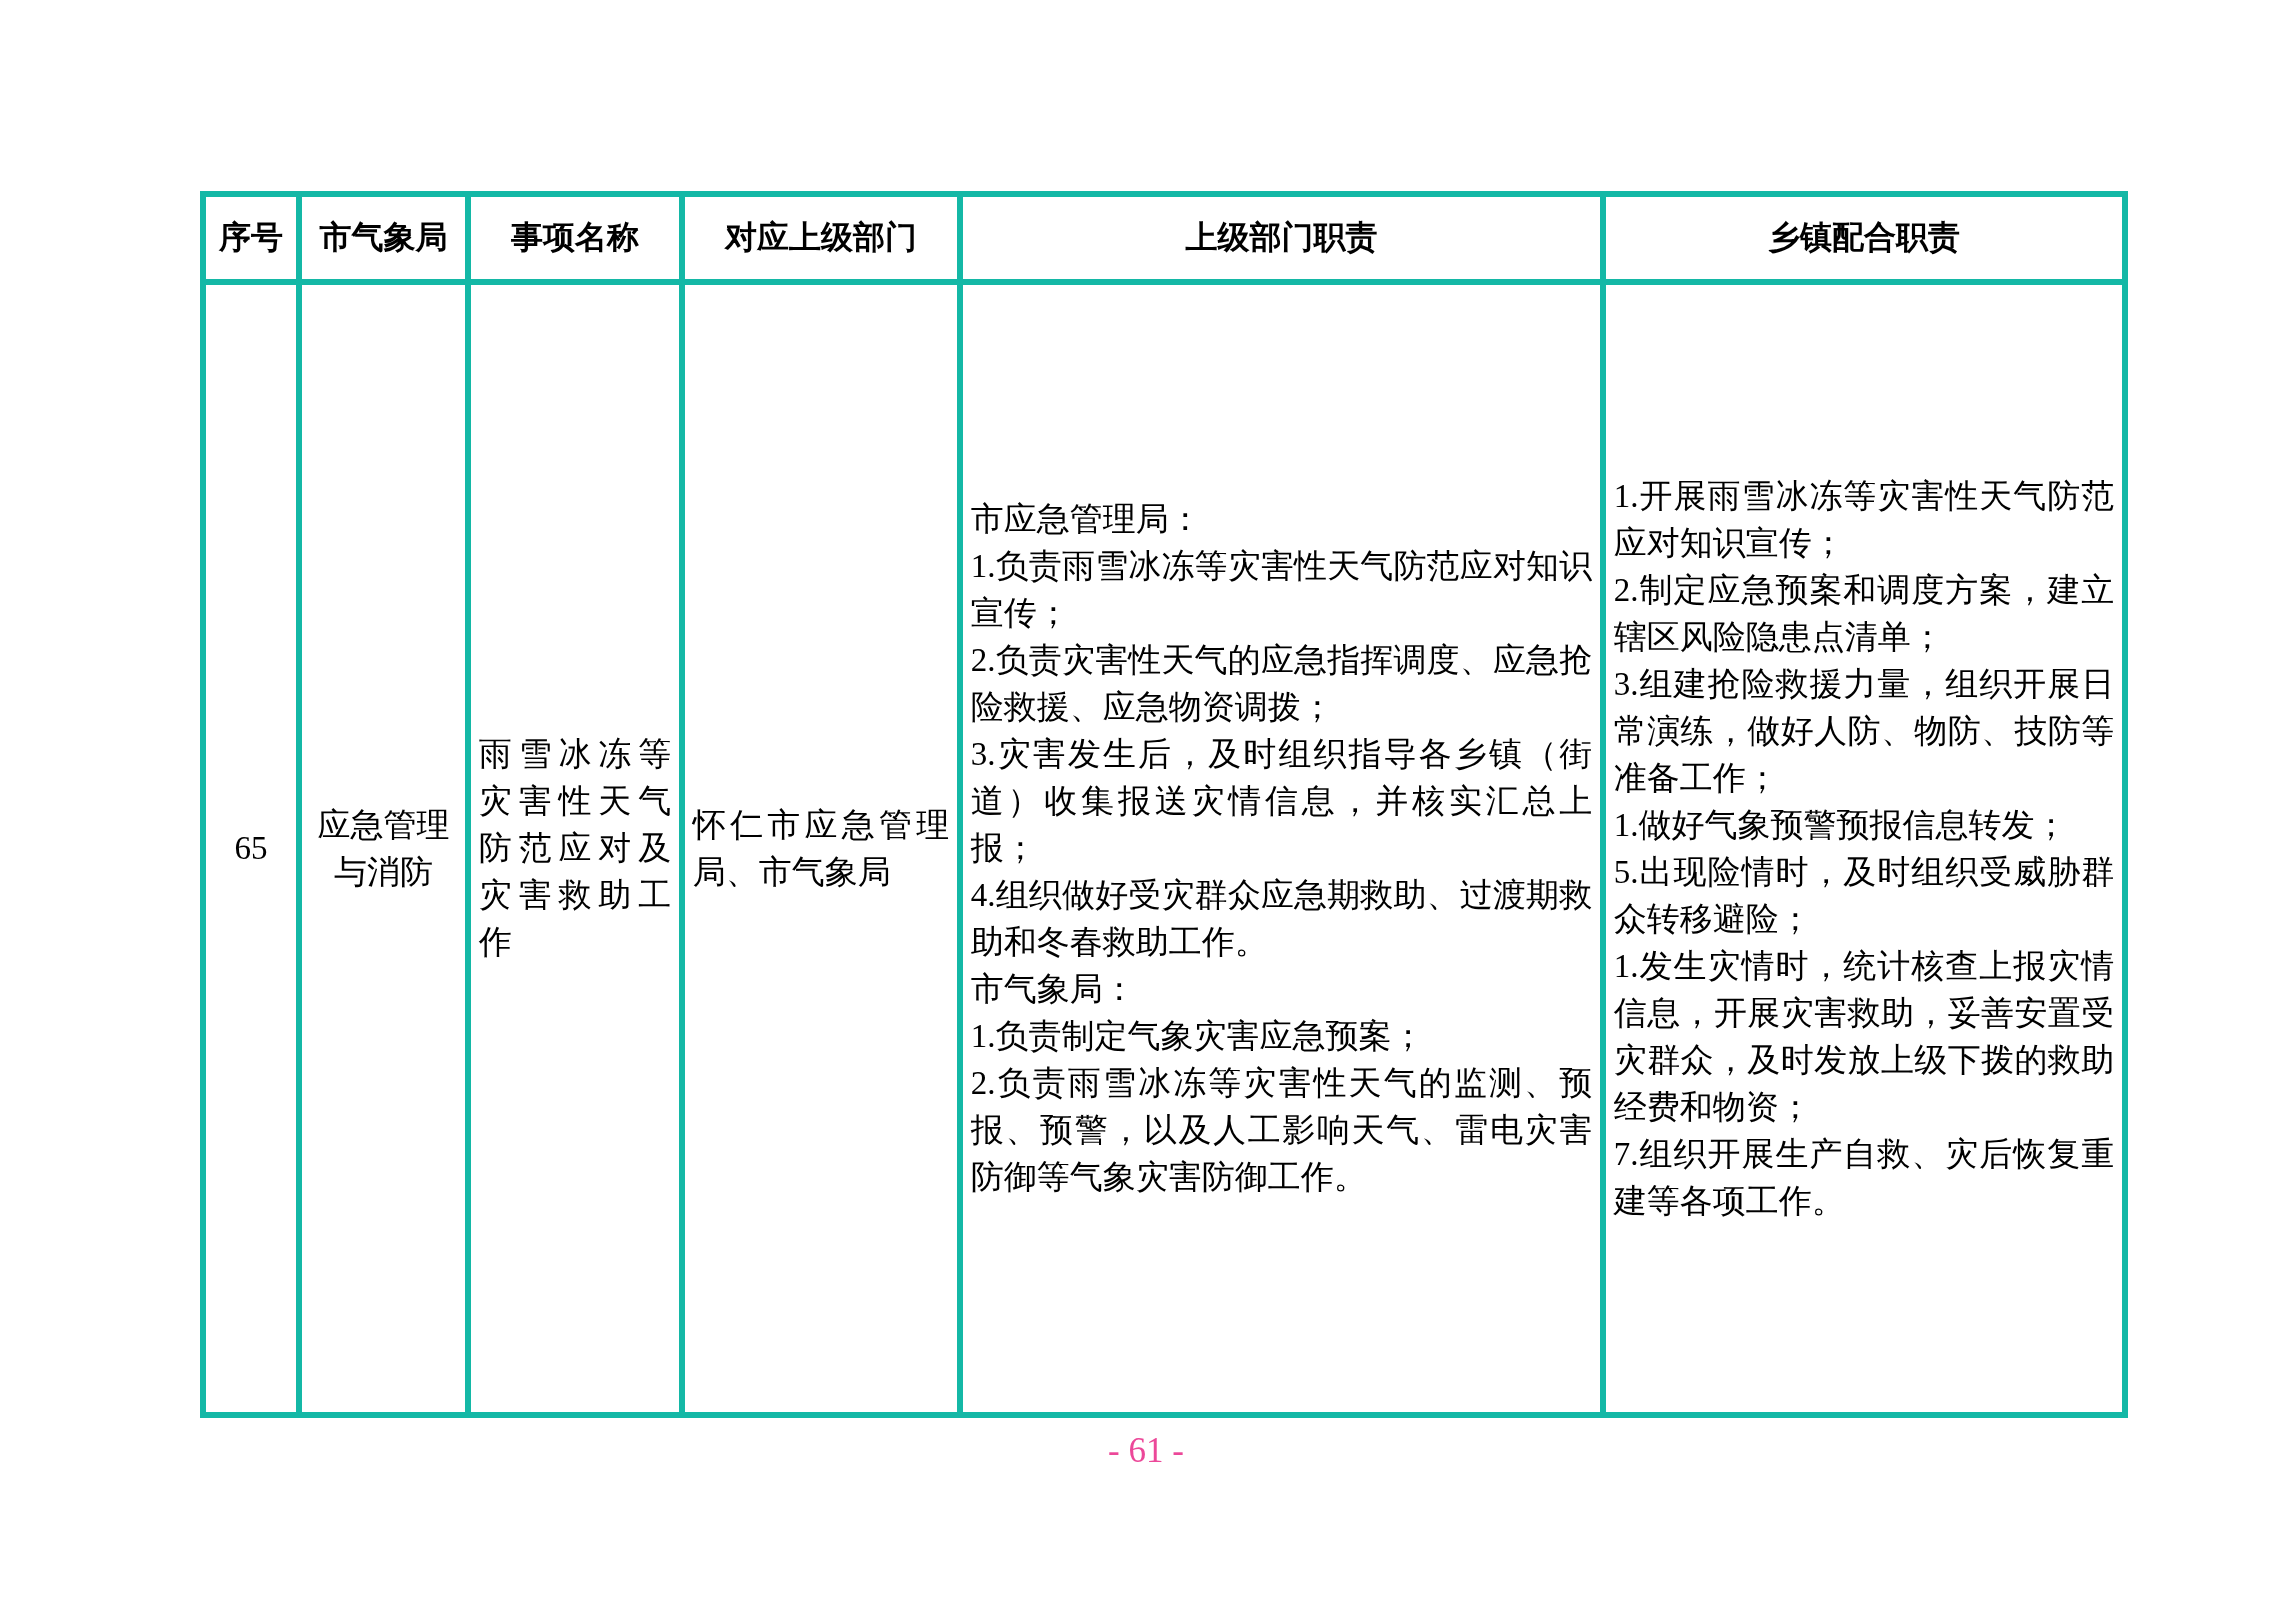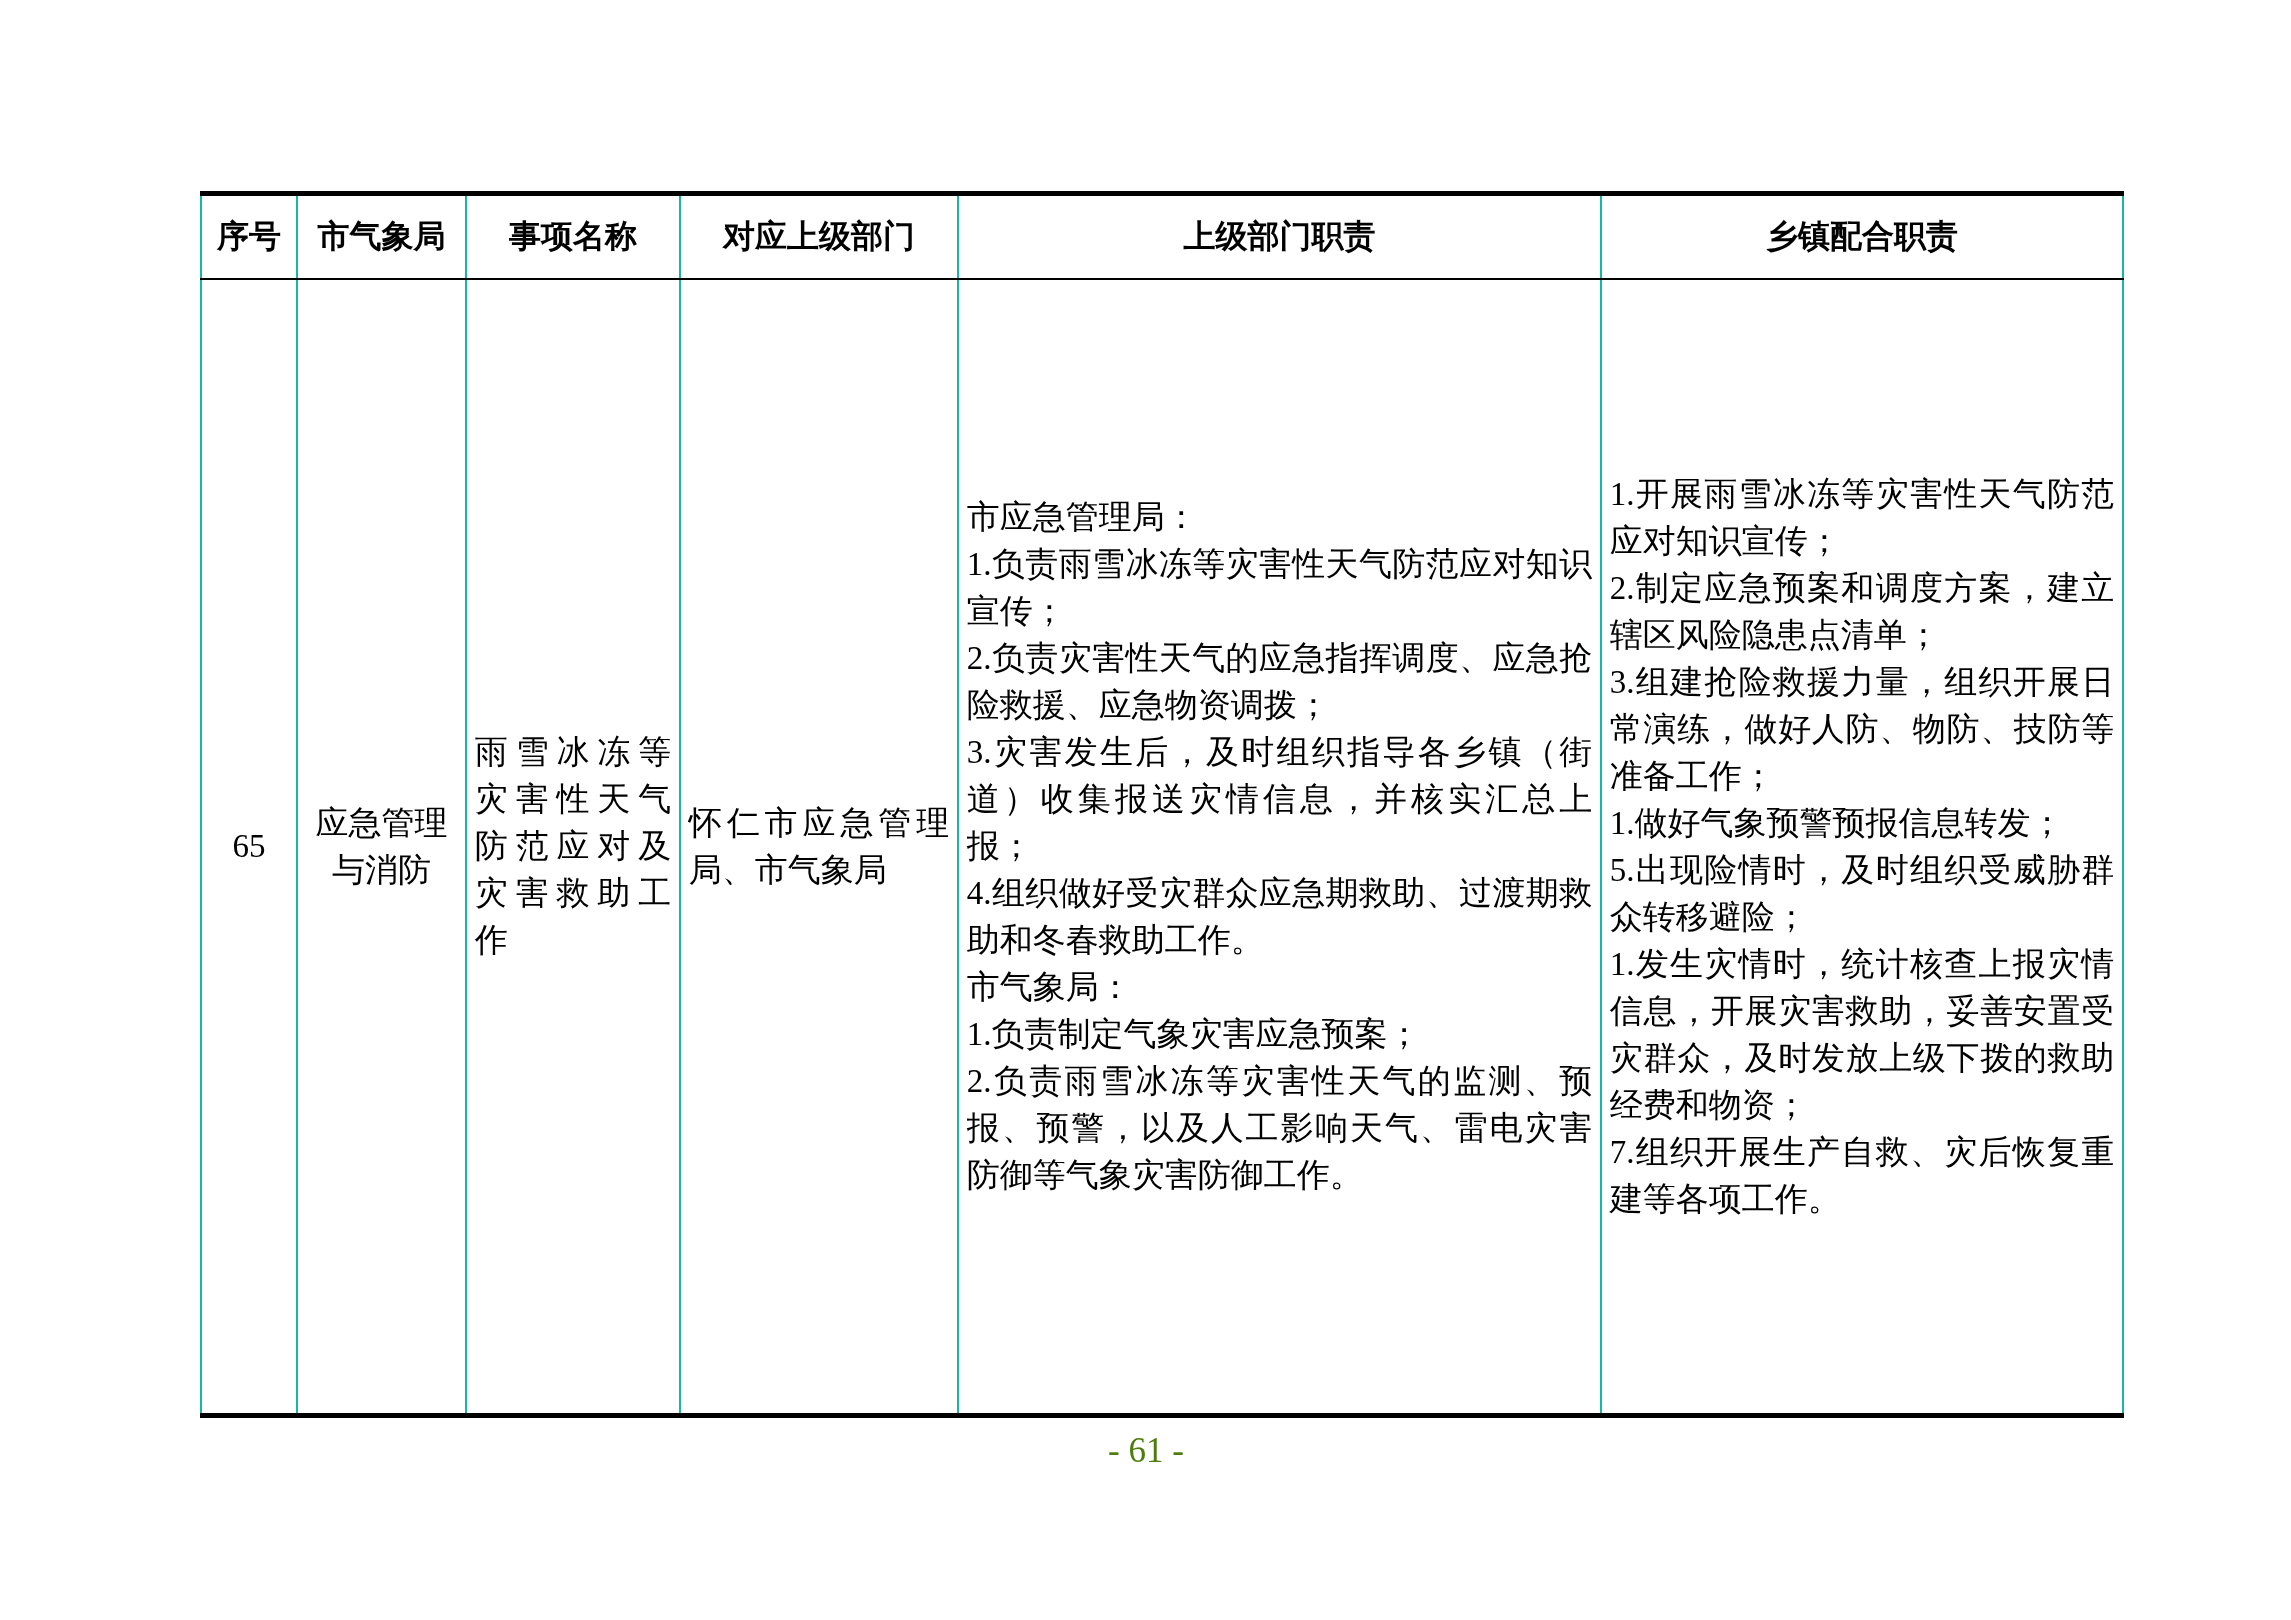--- a/index.html
+++ b/index.html
@@ -29,7 +29,7 @@
     border-bottom: 5.9px solid #000;
   }
   .doc-table th, .doc-table td {
-    border: 2px solid #14b8a6;
+    border: 6px solid #14b8a6;
     vertical-align: middle;
     overflow: hidden;
   }

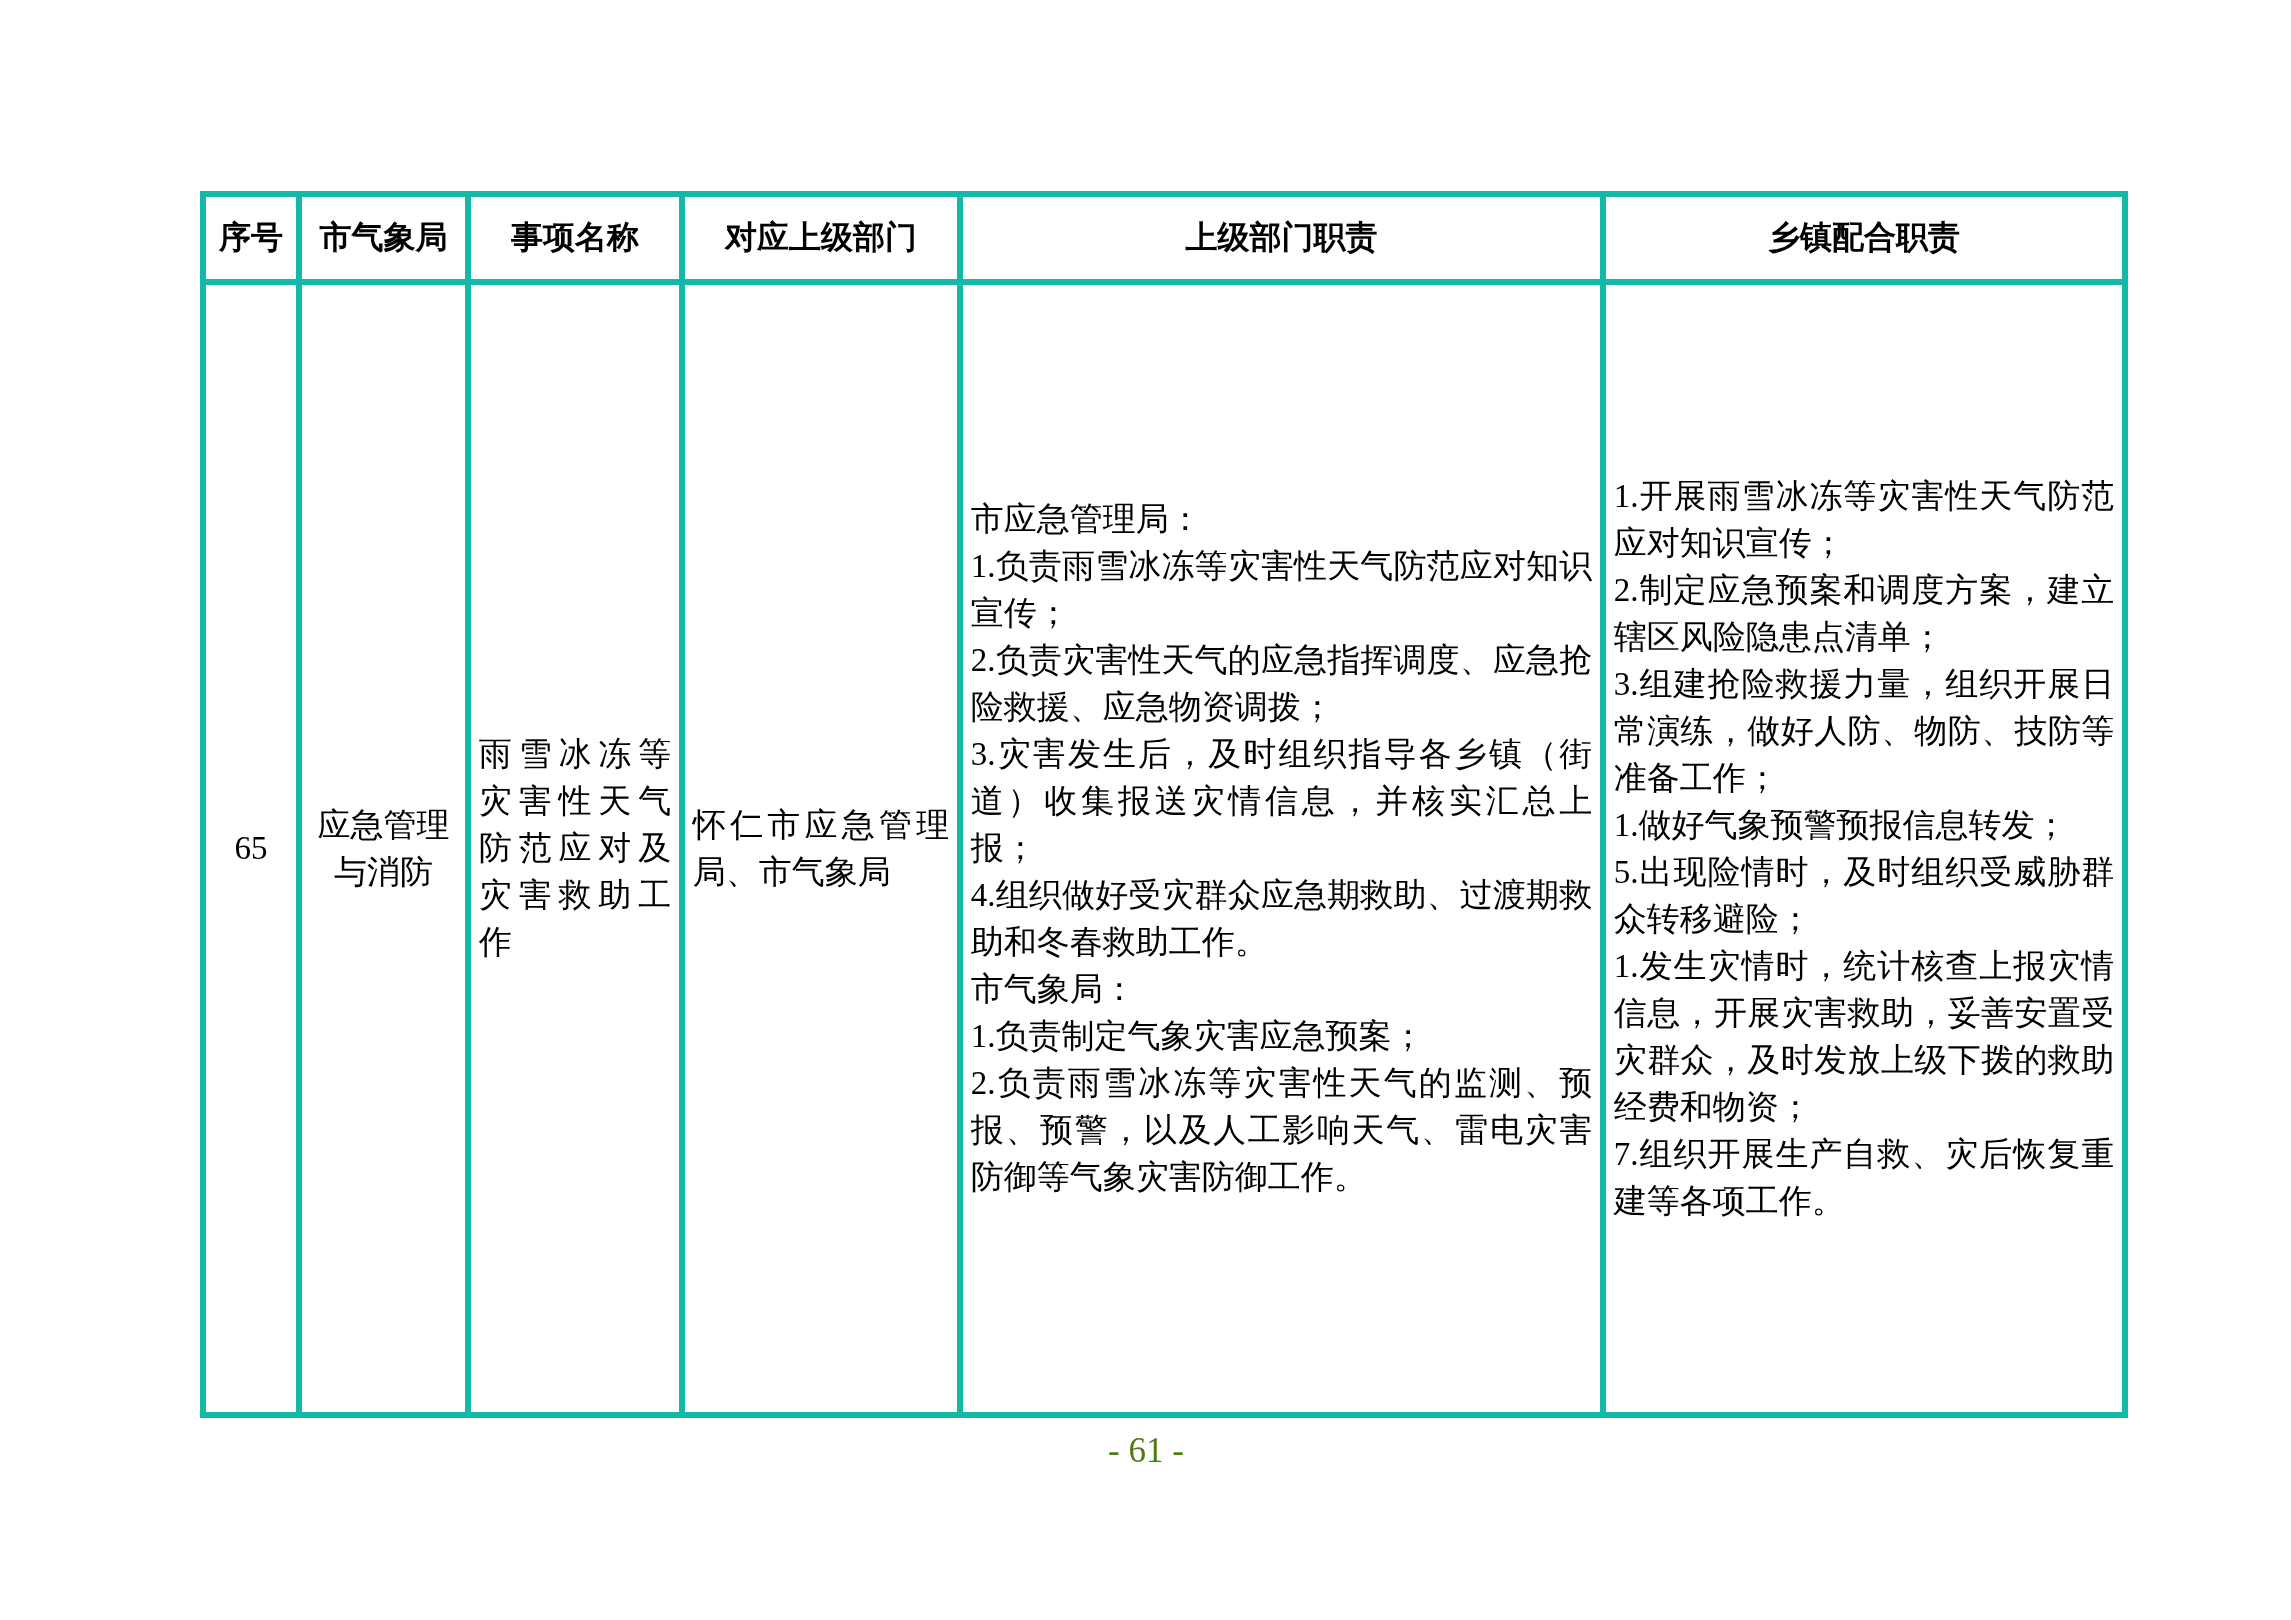--- a/index.html
+++ b/index.html
@@ -74,7 +74,7 @@
     text-align: center;
     font-size: 35px;
     line-height: 47px;
-    color: #4d7c0f;
+    color: #ec4899;
   }
 </style>
 </head>

